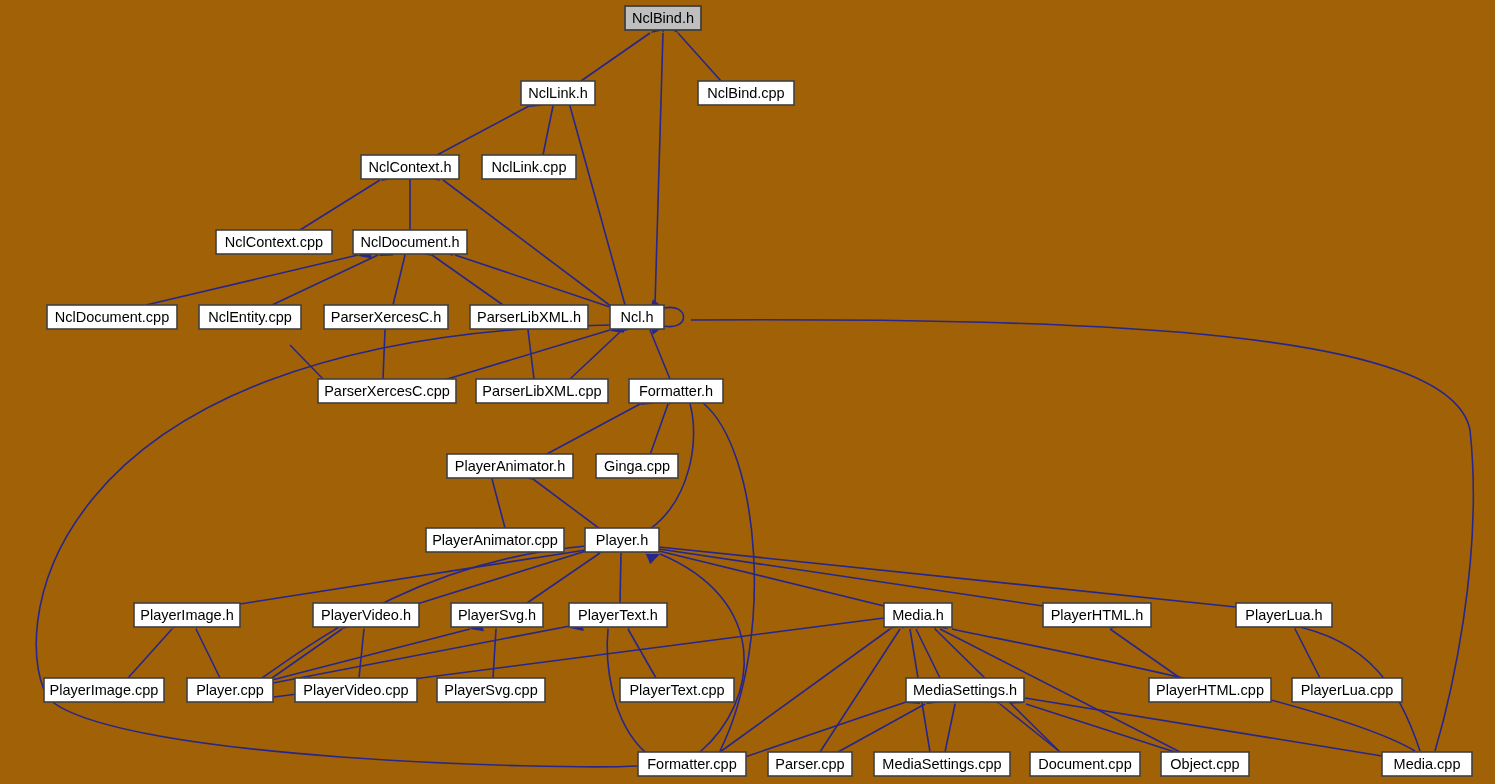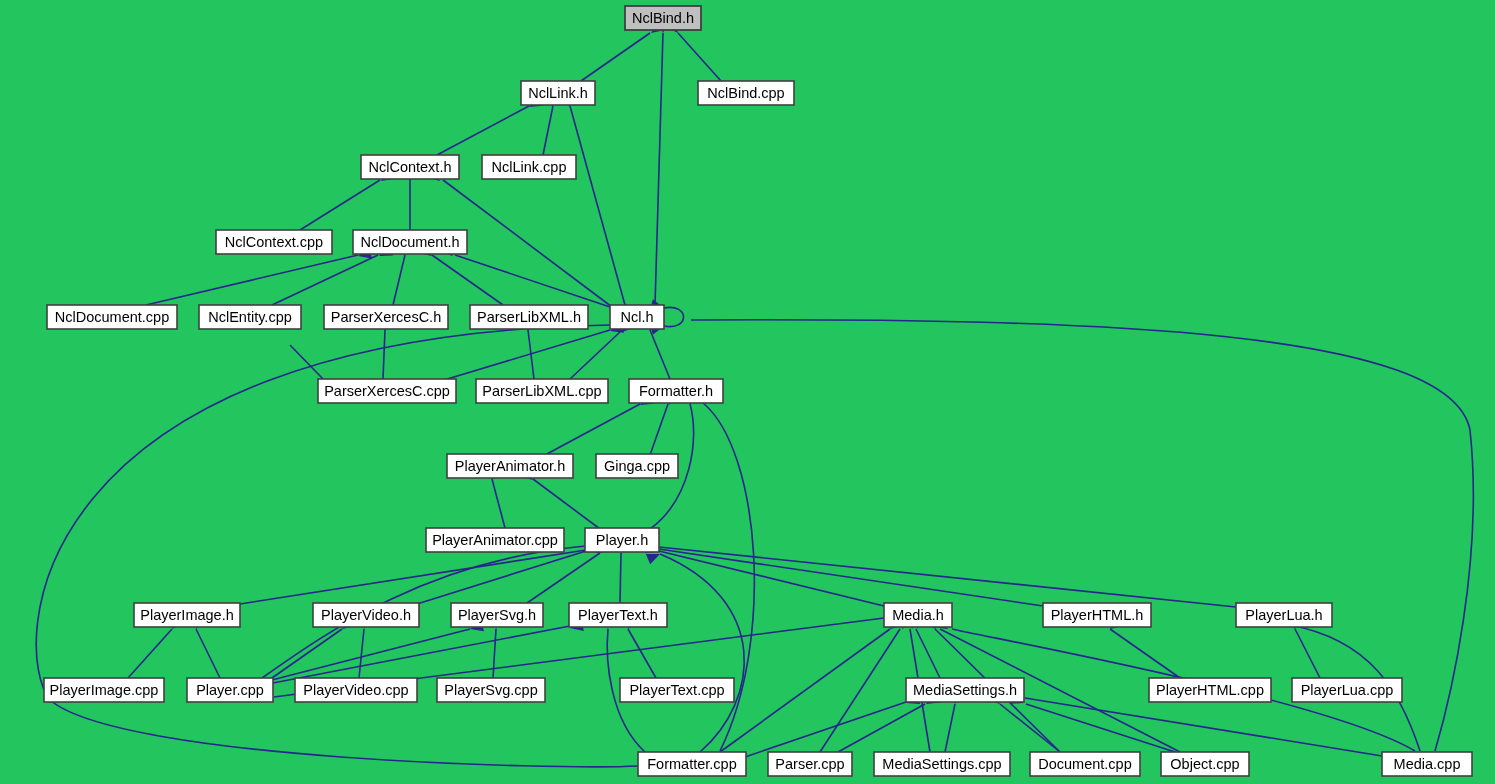--- a/index.html
+++ b/index.html
@@ -11,7 +11,7 @@
     position: relative;
     width: 1495px;
     height: 784px;
-    background: #22c55e;
+    background: #a16207;
     font-family: "Liberation Sans", sans-serif;
     overflow: hidden;
   }

